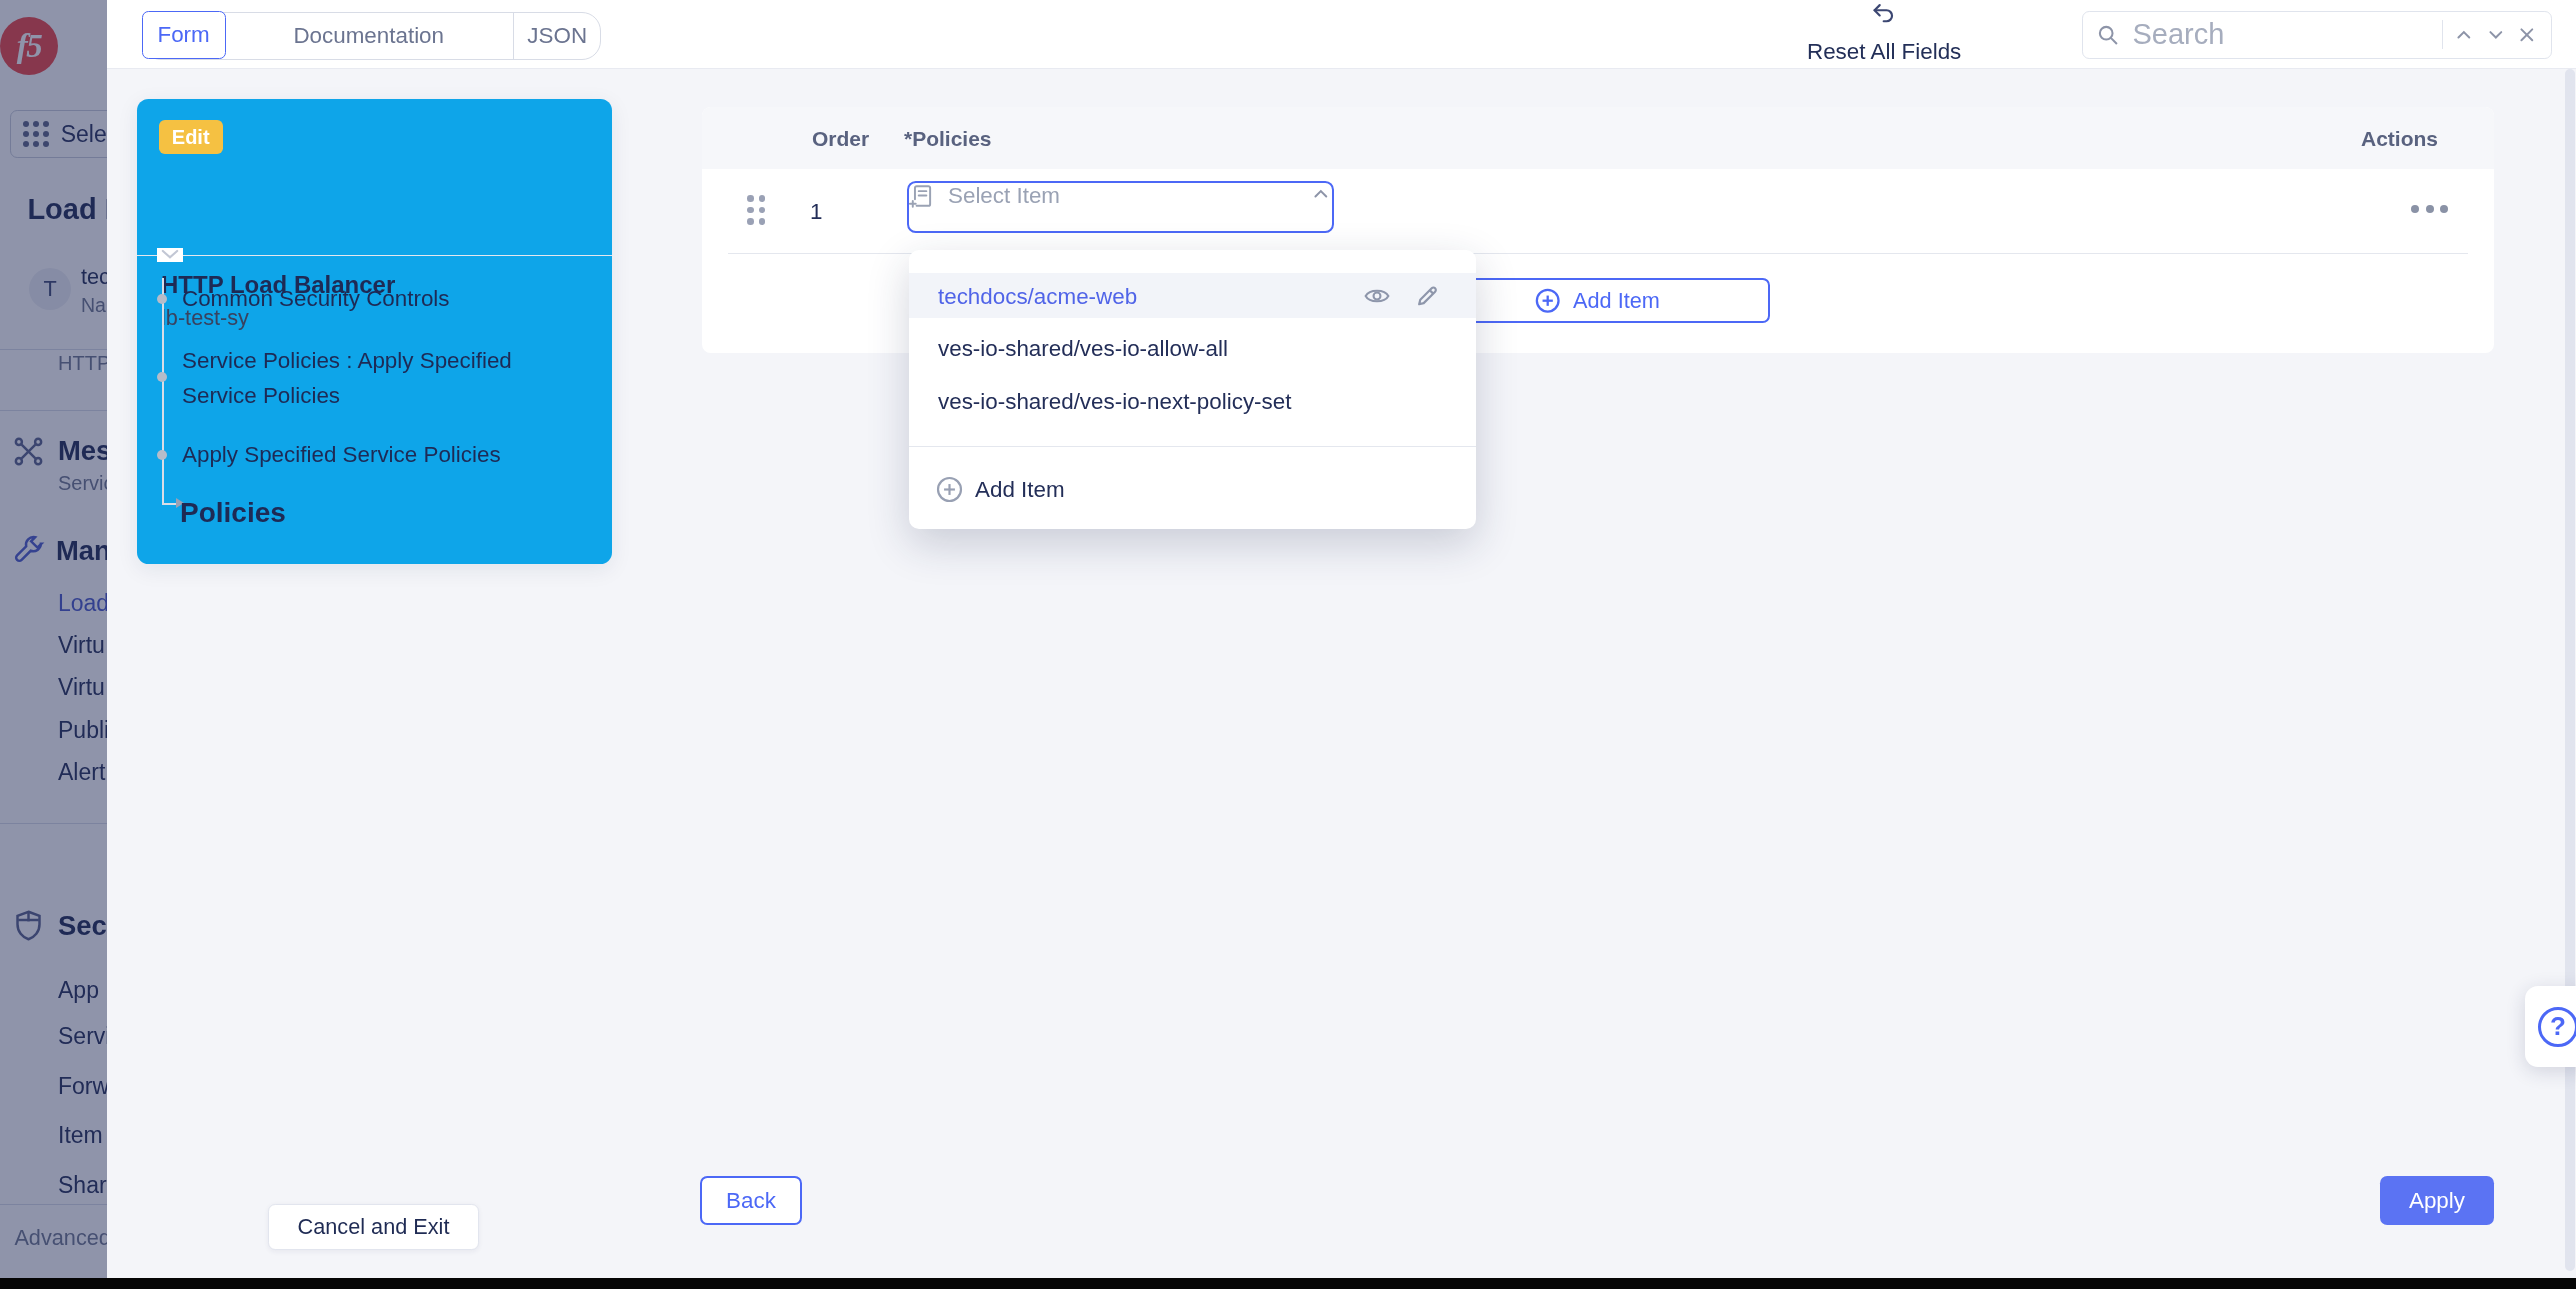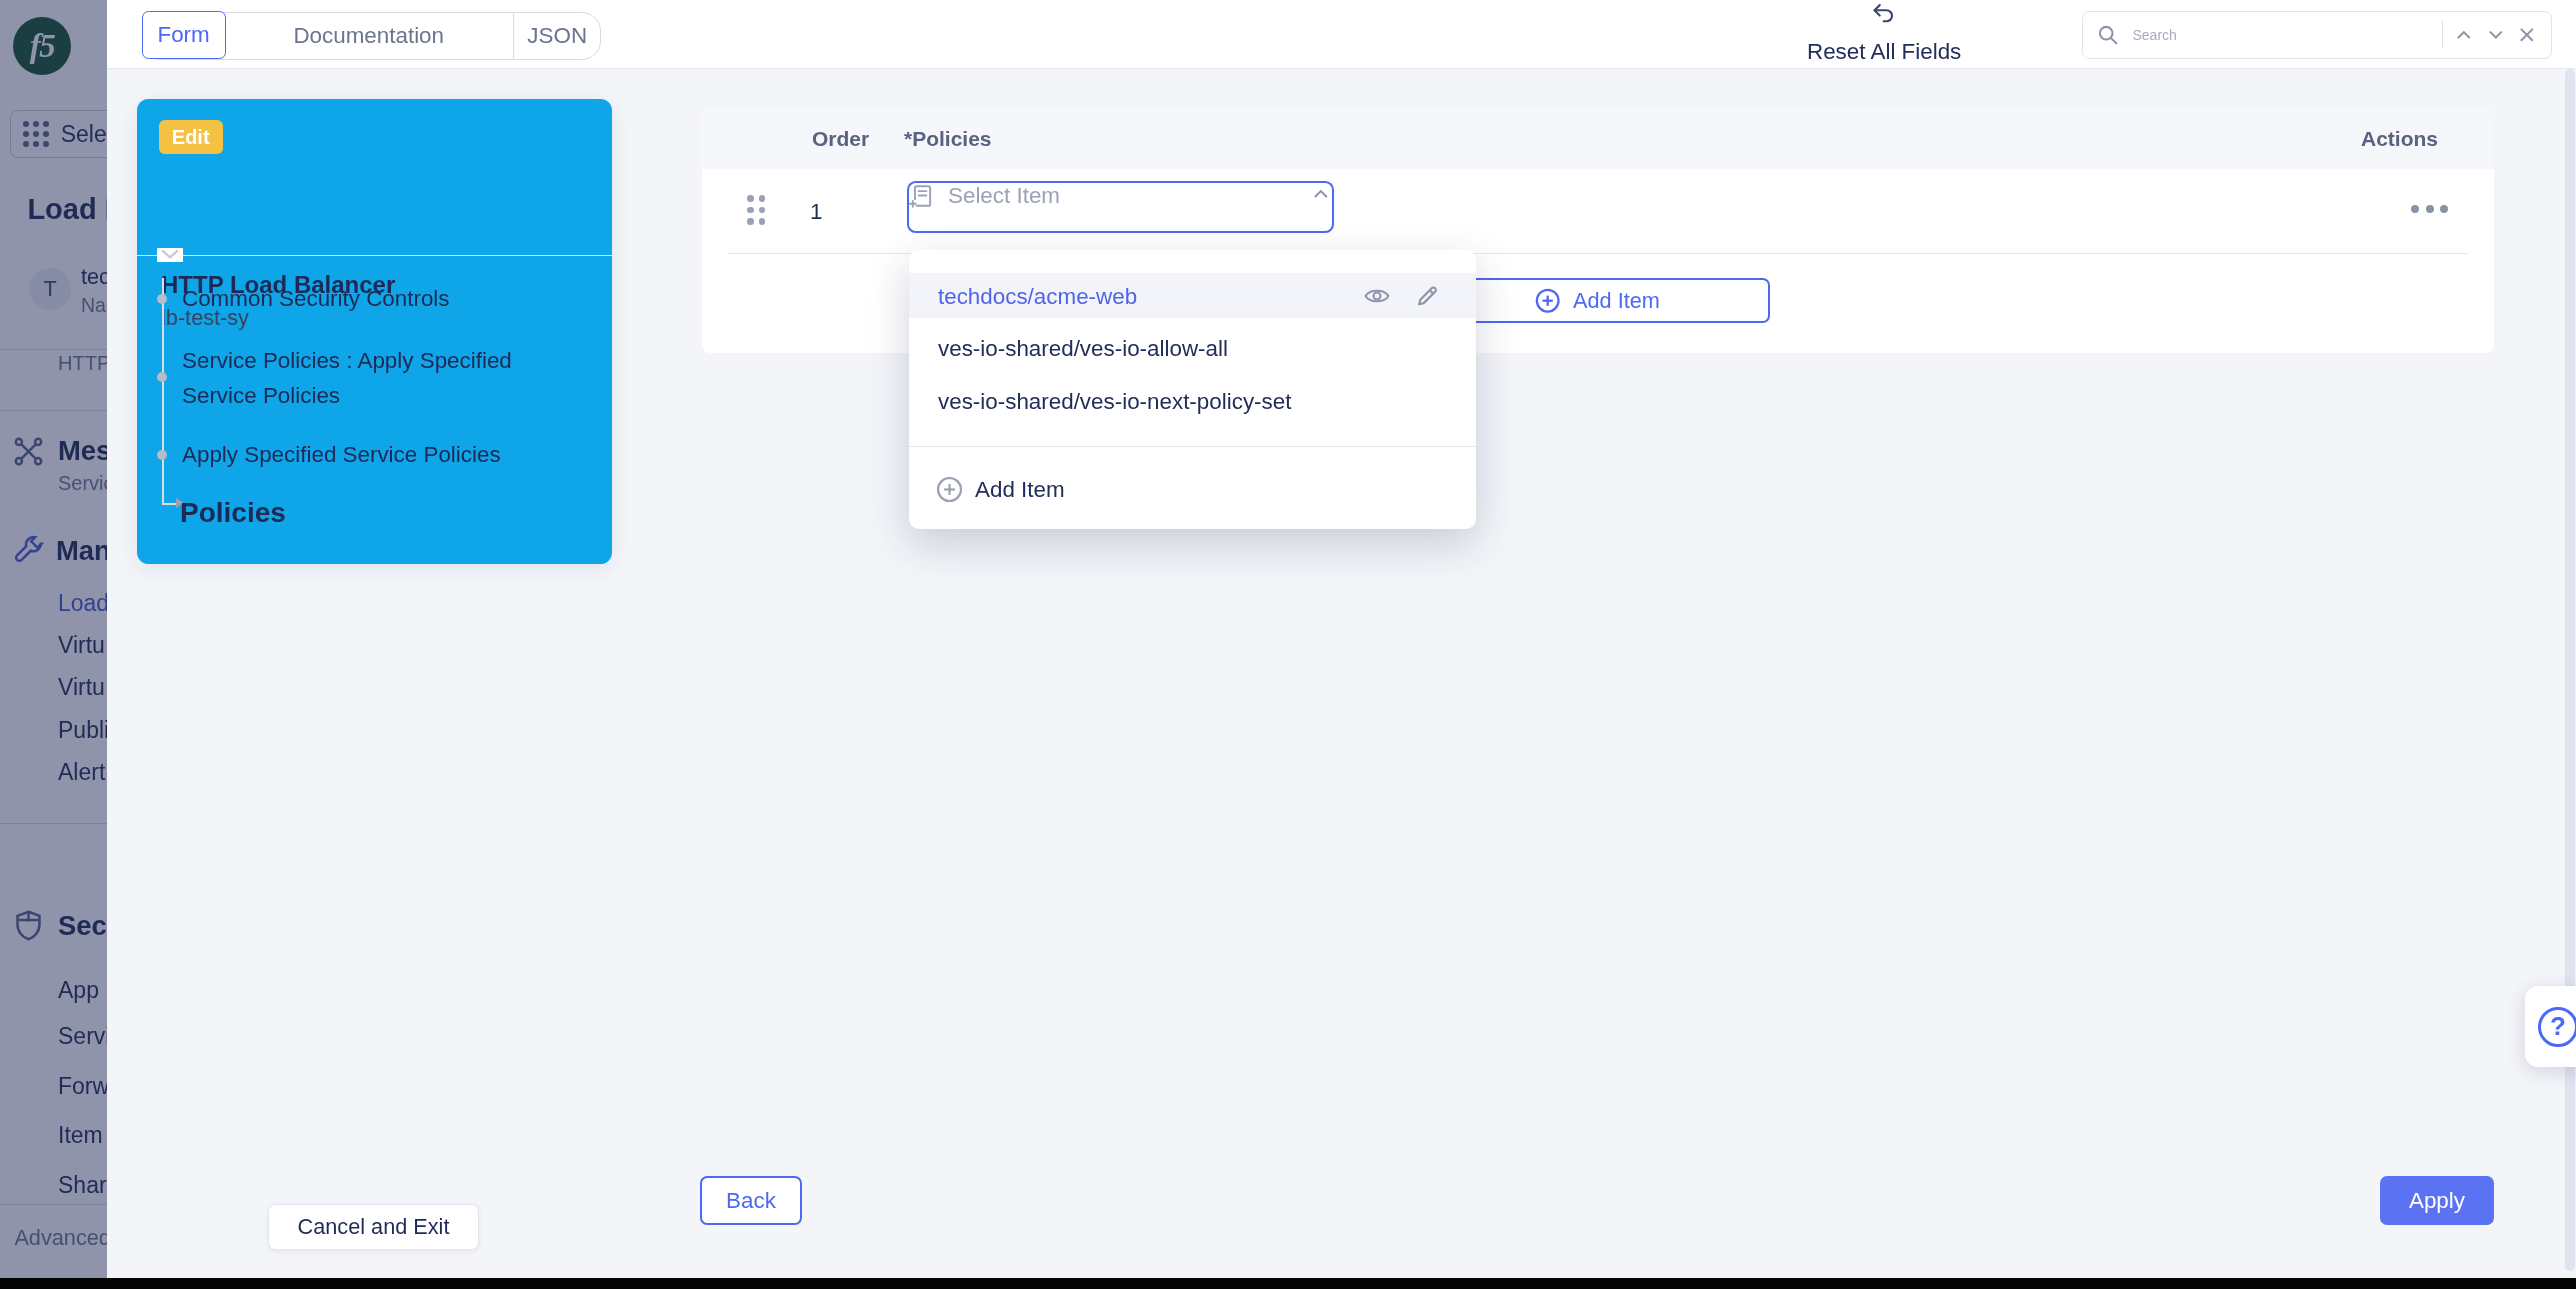--- a/index.html
+++ b/index.html
@@ -11,7 +11,7 @@
   #sidebar{left:0;top:0;width:107px;height:1290px;background:#FFFFFF;overflow:hidden;}
   #sidebar .scrim{position:absolute;left:0;top:0;width:107px;height:1290px;
                   background:rgba(32,42,85,0.5);z-index:5;}
-  .f5-logo{left:13px;top:17.3px;width:58px;height:58px;border-radius:50%;background:#14532d;
+  .f5-logo{left:0;top:17.3px;width:58px;height:58px;border-radius:50%;background:#ef4444;
            display:flex;align-items:center;justify-content:center;}
   .f5-logo span{color:#fff;font-family:"Liberation Serif",serif;font-style:italic;
                 font-weight:bold;font-size:33px;letter-spacing:-1.4px;}

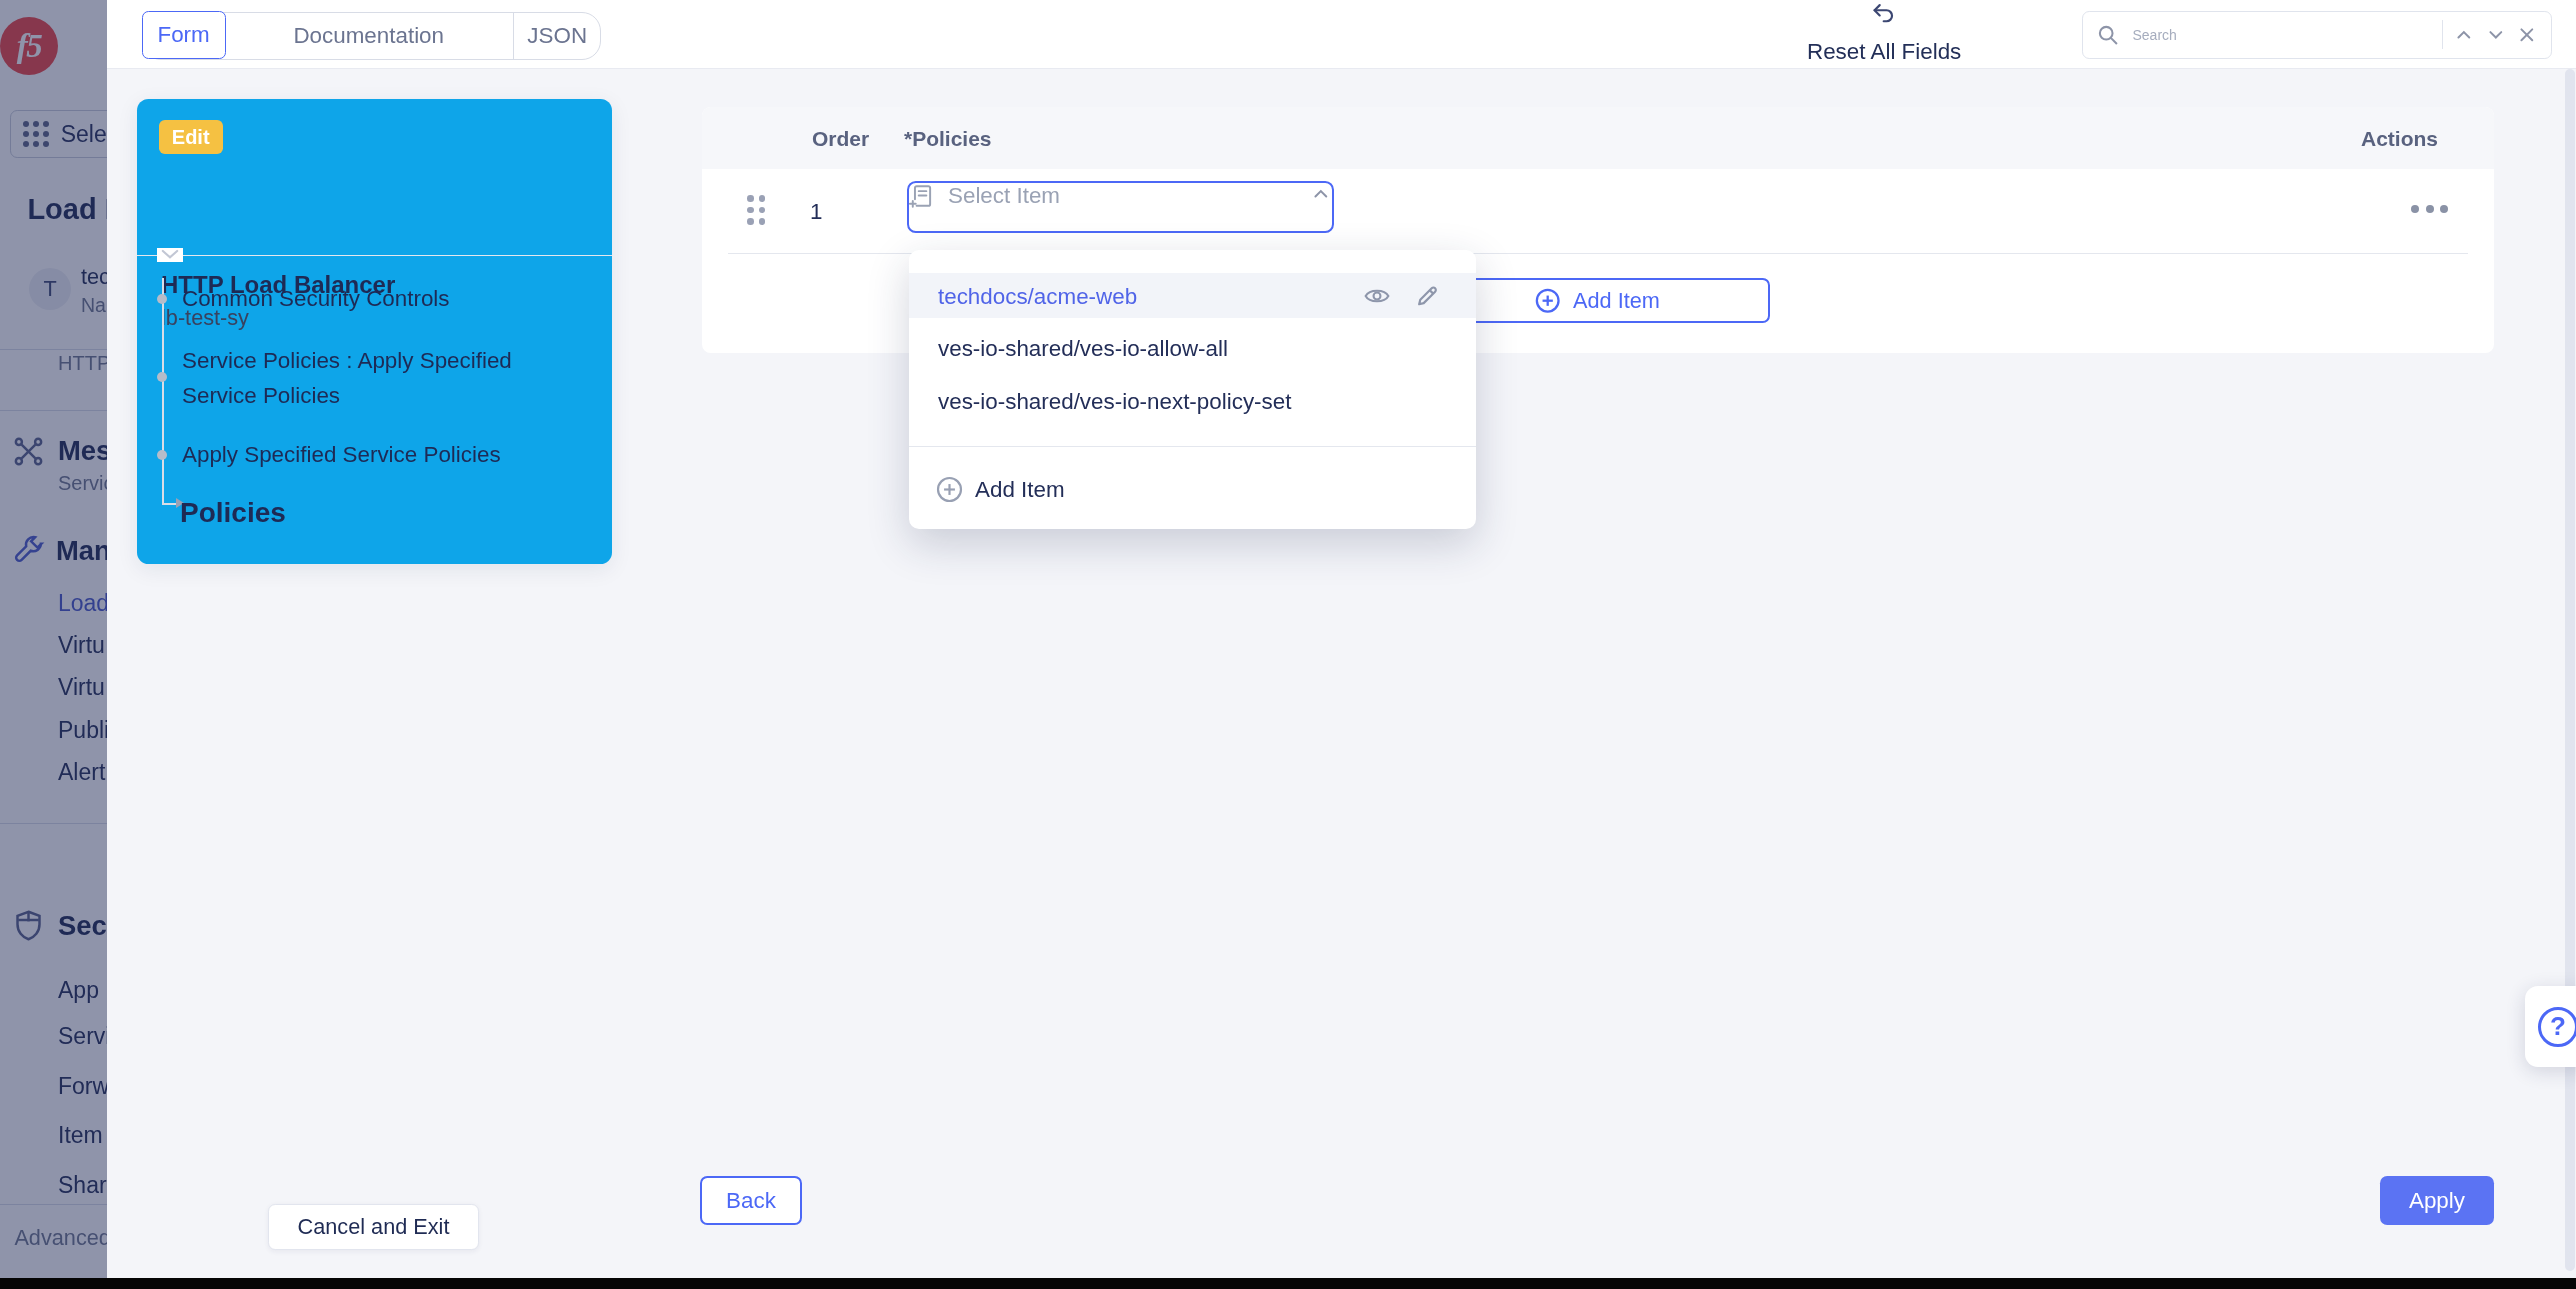--- a/index.html
+++ b/index.html
@@ -45,7 +45,7 @@
   .reset{left:1700px;top:0;height:69px;display:flex;align-items:center;gap:11.5px;font-size:22.4px;color:#232F58;flex-direction:column;}
   .searchbox{left:1975px;top:10.8px;width:470px;height:48px;background:#fff;border:1.4px solid #E0E4ED;border-radius:7.2px;
              box-sizing:border-box;display:flex;align-items:center;padding:0 13px;gap:10px;}
-  .searchbox input{flex:1;border:none;outline:none;font-size:14px;color:#232F58;background:transparent;
+  .searchbox input{flex:1;border:none;outline:none;font-size:29px;color:#232F58;background:transparent;
                    font-family:"Liberation Sans",sans-serif;min-width:0;}
   .searchbox input::placeholder{color:#A6ADBE;}
   .s-div{width:1.4px;height:29px;background:#E0E4ED;}

